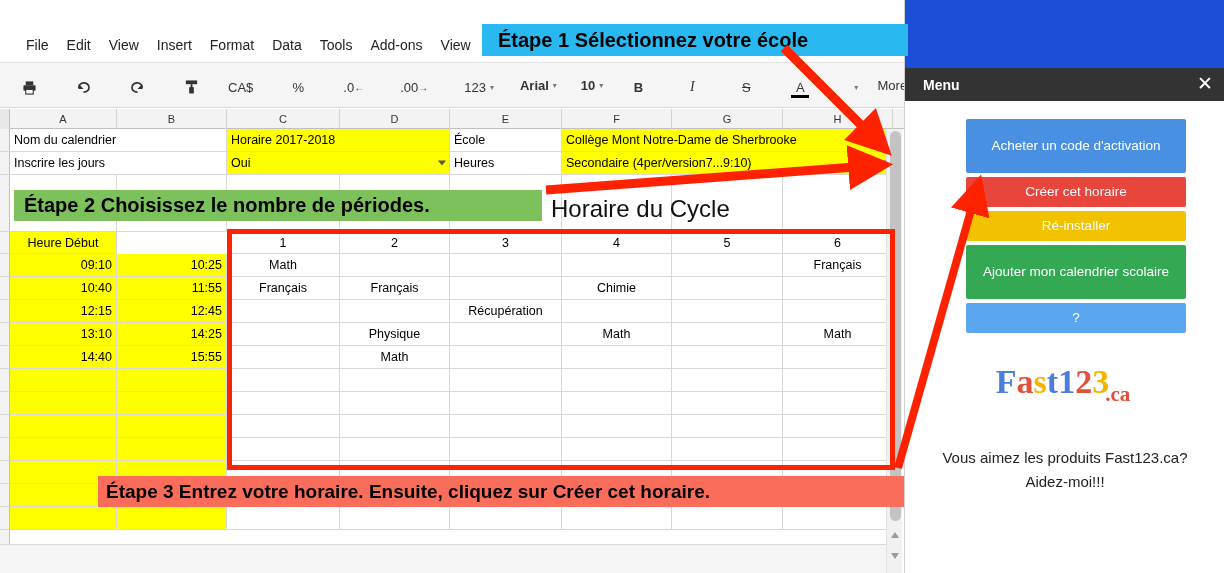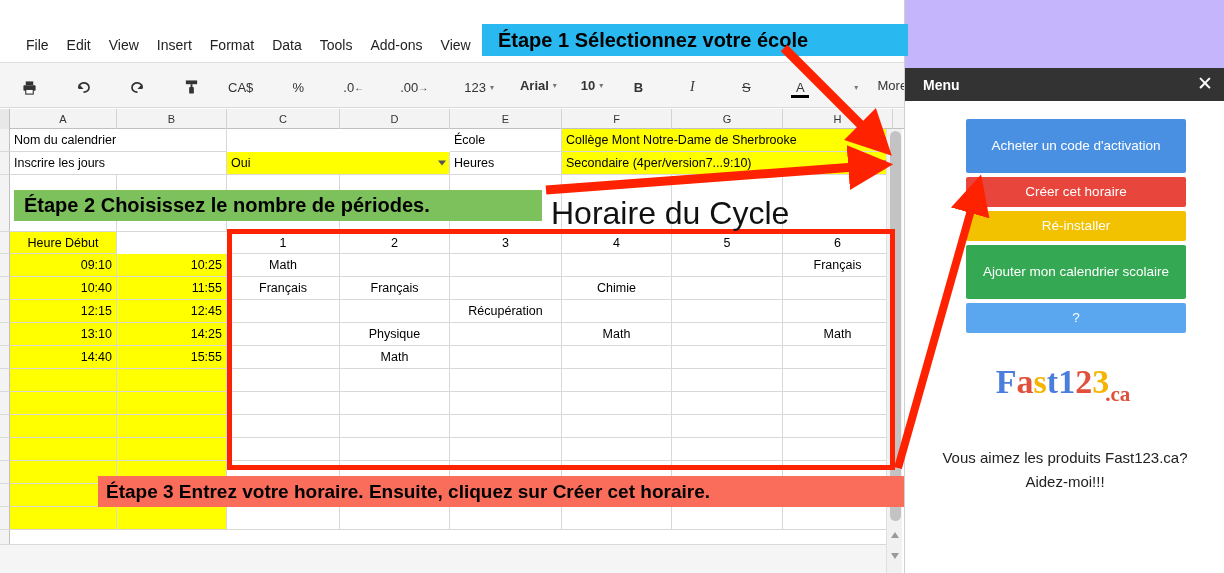--- a/index.html
+++ b/index.html
@@ -145,7 +145,7 @@
   
   #sidebar {
     position: absolute; left: 904px; top: 0; width: 320px; height: 573px;
-    background: #c4b5fd; border-left: 1px solid #d0d0d0;
+    background: #1d4ed8; border-left: 1px solid #d0d0d0;
   }
   #sidebar-header {
     position: absolute; left: 0; top: 68px; width: 320px; height: 33px;

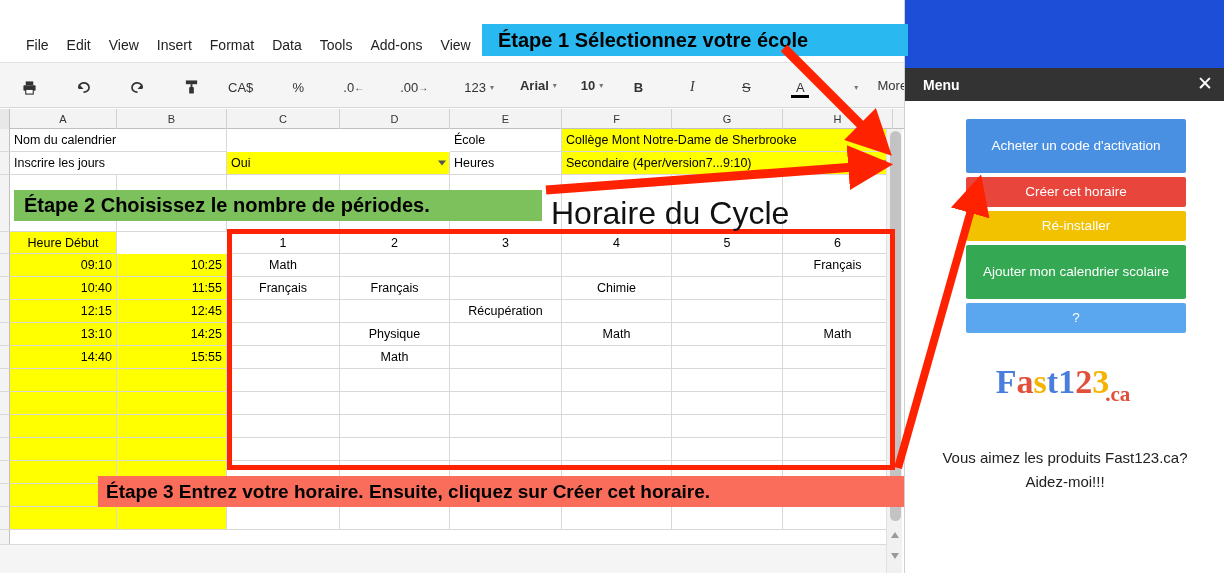--- a/index.html
+++ b/index.html
@@ -309,6 +309,9 @@
       </div>
   <div class="cell" style="left: 10px; top: 0px; width: 217px; height: 23px;">
         <span>Nom du calendrier</span>
+      </div>
+      <div class="cell yellow" style="left: 227px; top: 0px; width: 223px; height: 23px;">
+        <span>Horaire 2017-2018</span>
       </div>
       <div class="cell" style="left: 450px; top: 0px; width: 112px; height: 23px;">
         <span>École</span>

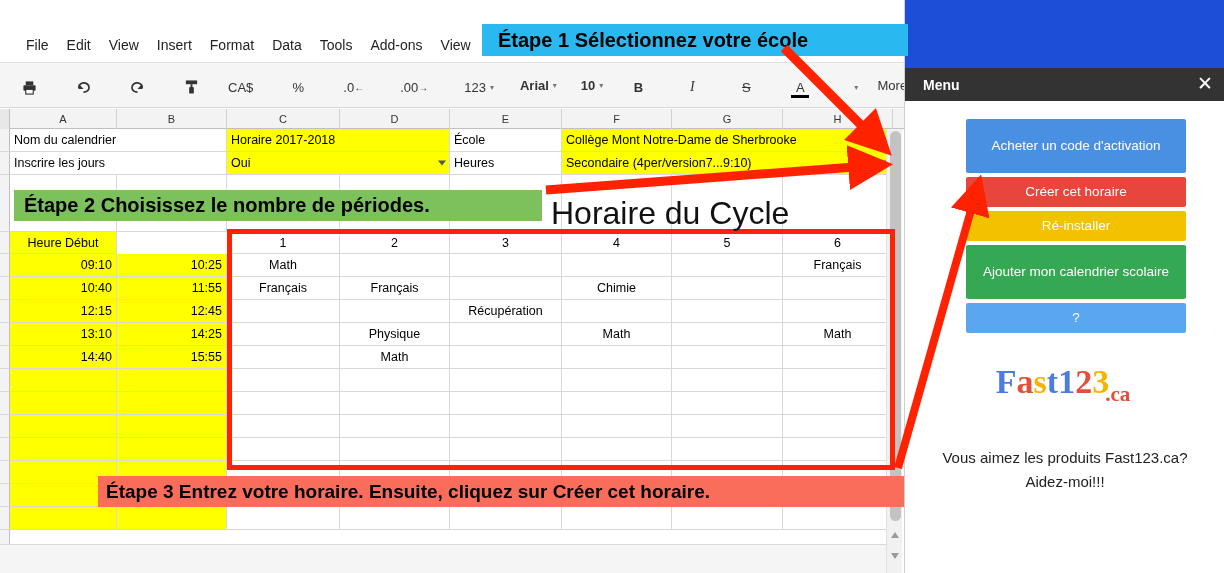--- a/index.html
+++ b/index.html
@@ -128,7 +128,7 @@
     background: #fb6d5b; font-size: 19px; padding-left: 8px; z-index: 40;
   }
   #cycle-title {
-    position: absolute; left: 551px; top: 195px; font-size: 32px; color: #111; z-index: 35;
+    position: absolute; left: 551px; top: 195px; font-size: 24px; color: #111; z-index: 35;
     white-space: nowrap;
   }
 

